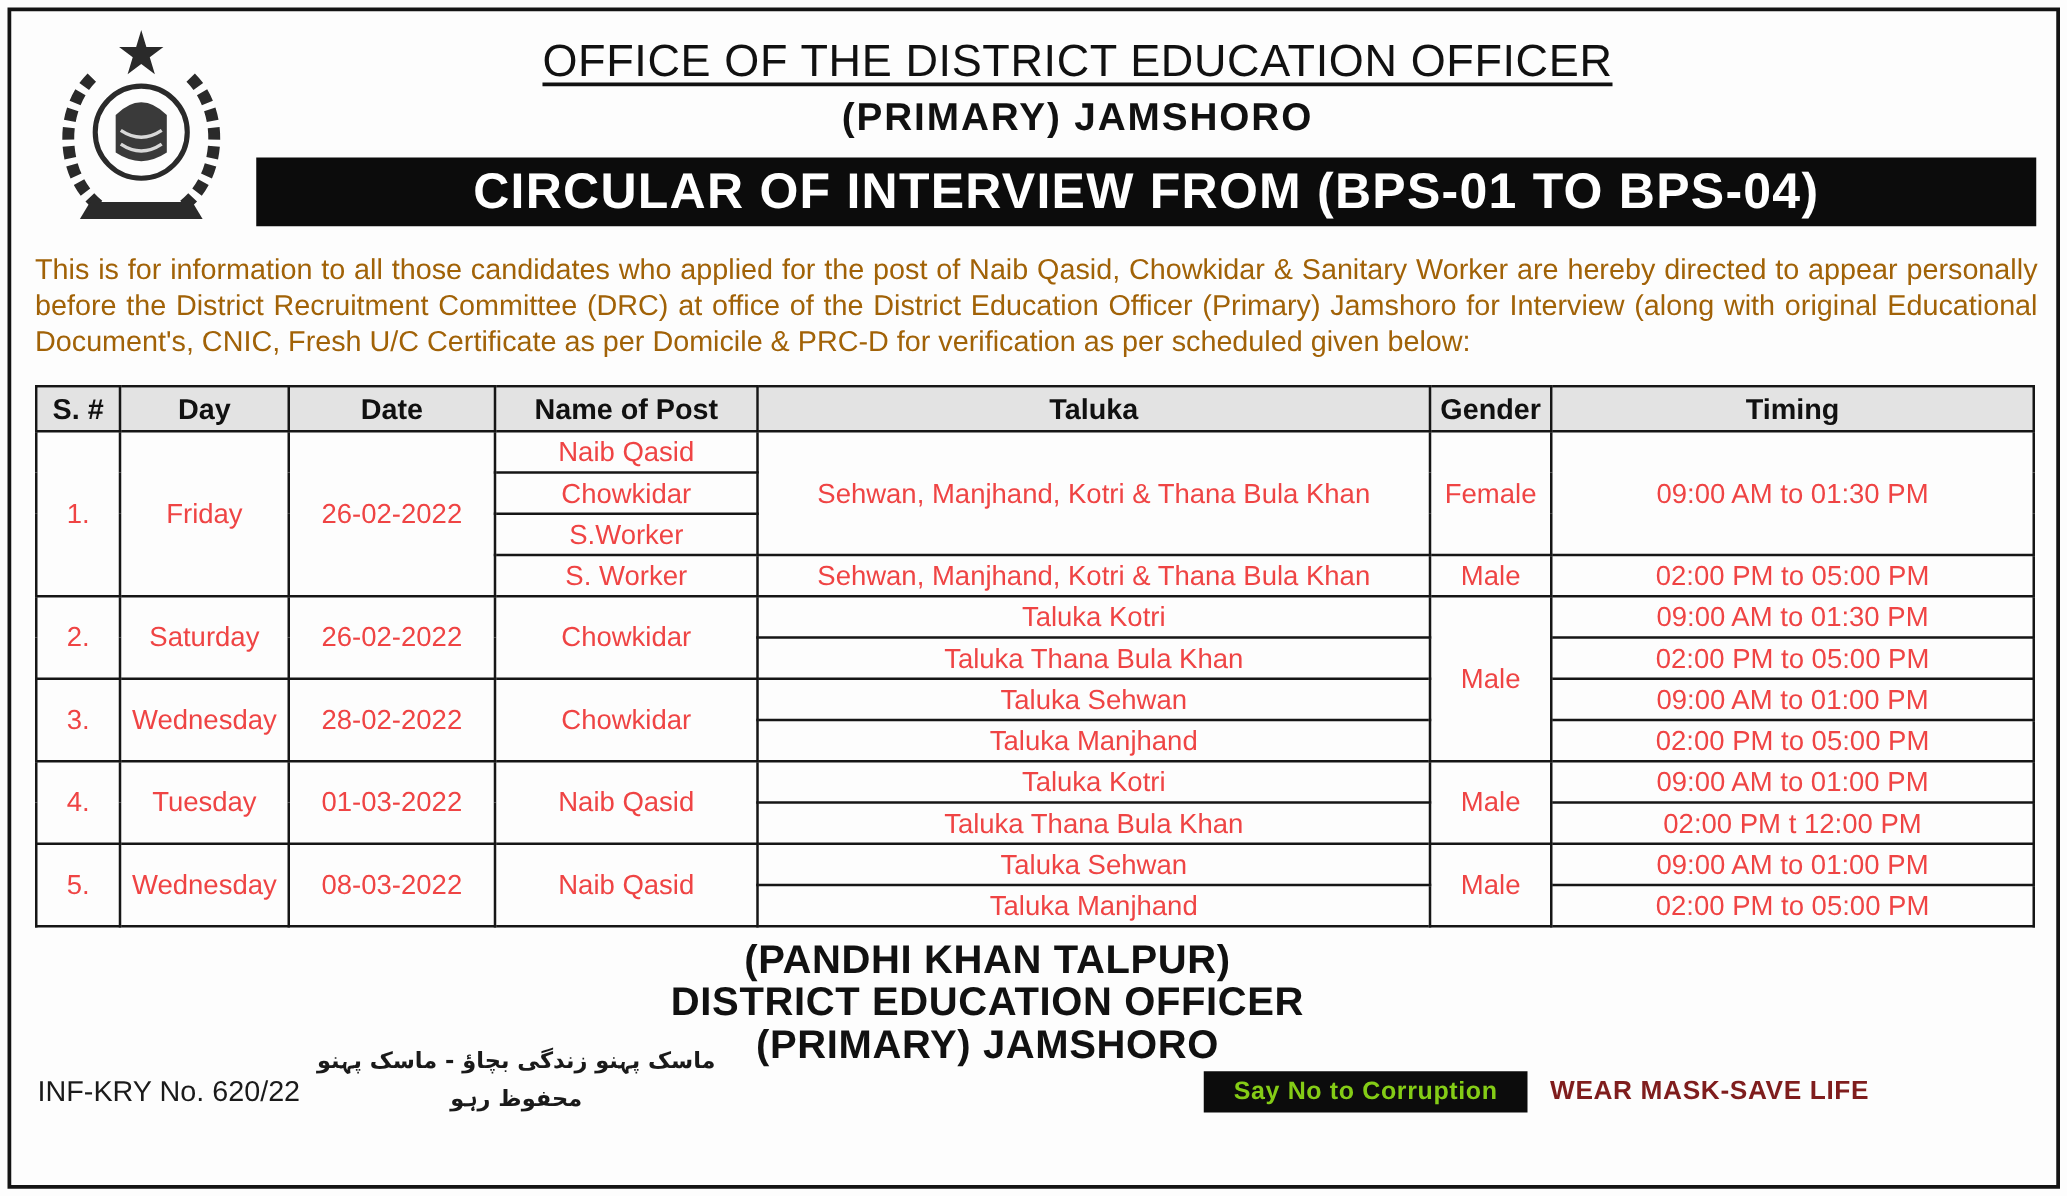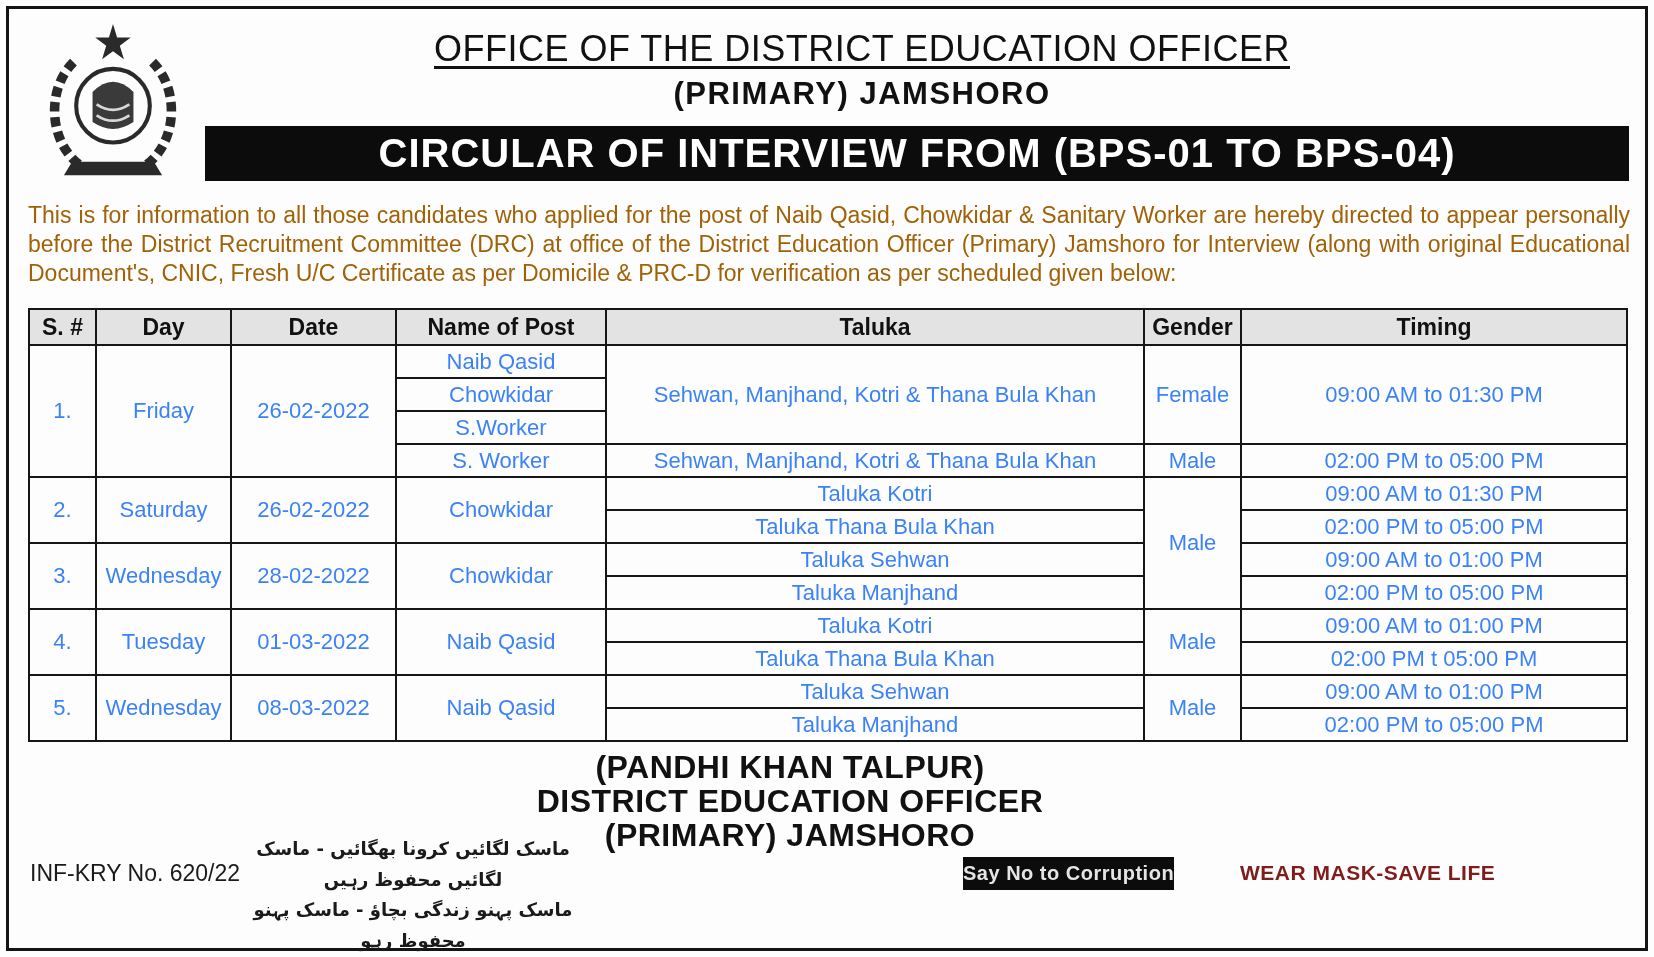--- a/index.html
+++ b/index.html
@@ -29,7 +29,7 @@
   .schedule th, .schedule td { border:2px solid #161616; text-align:center;
               vertical-align:middle; padding:1px 4px; overflow:hidden; }
   .schedule th { height:36px; background:#e3e3e3; font-size:23px; font-weight:bold; }
-  .schedule td { height:33px; font-size:22px; color:#3b82f6; }
+  .schedule td { height:33px; font-size:22px; color:#ef4444; }
 
   .signature { position:absolute; left:40px; top:750px; width:1500px; text-align:center; }
   .sig-line { font-size:32px; font-weight:bold; line-height:34px; letter-spacing:0.5px; }

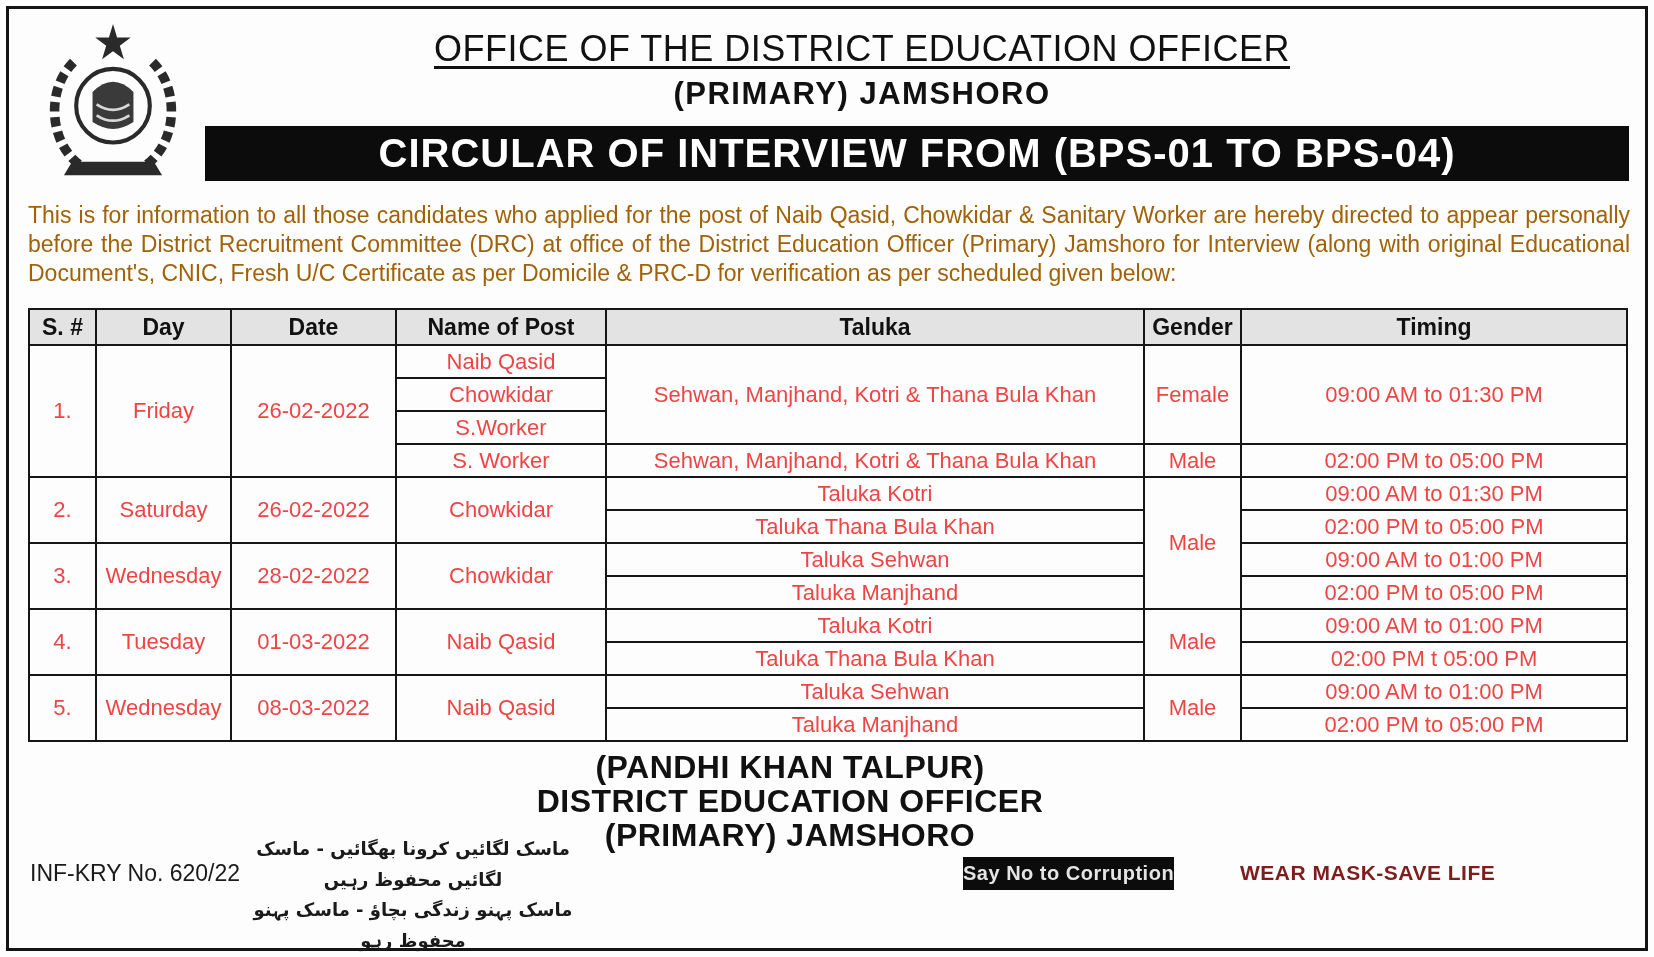--- a/index.html
+++ b/index.html
@@ -155,7 +155,7 @@
       </tr>
       <tr>
         <td>Taluka Thana Bula Khan</td>
-        <td>02:00 PM t 05:00 PM</td>
+        <td>02:00 PM t 12:00 PM</td>
       </tr>
 
       <tr>

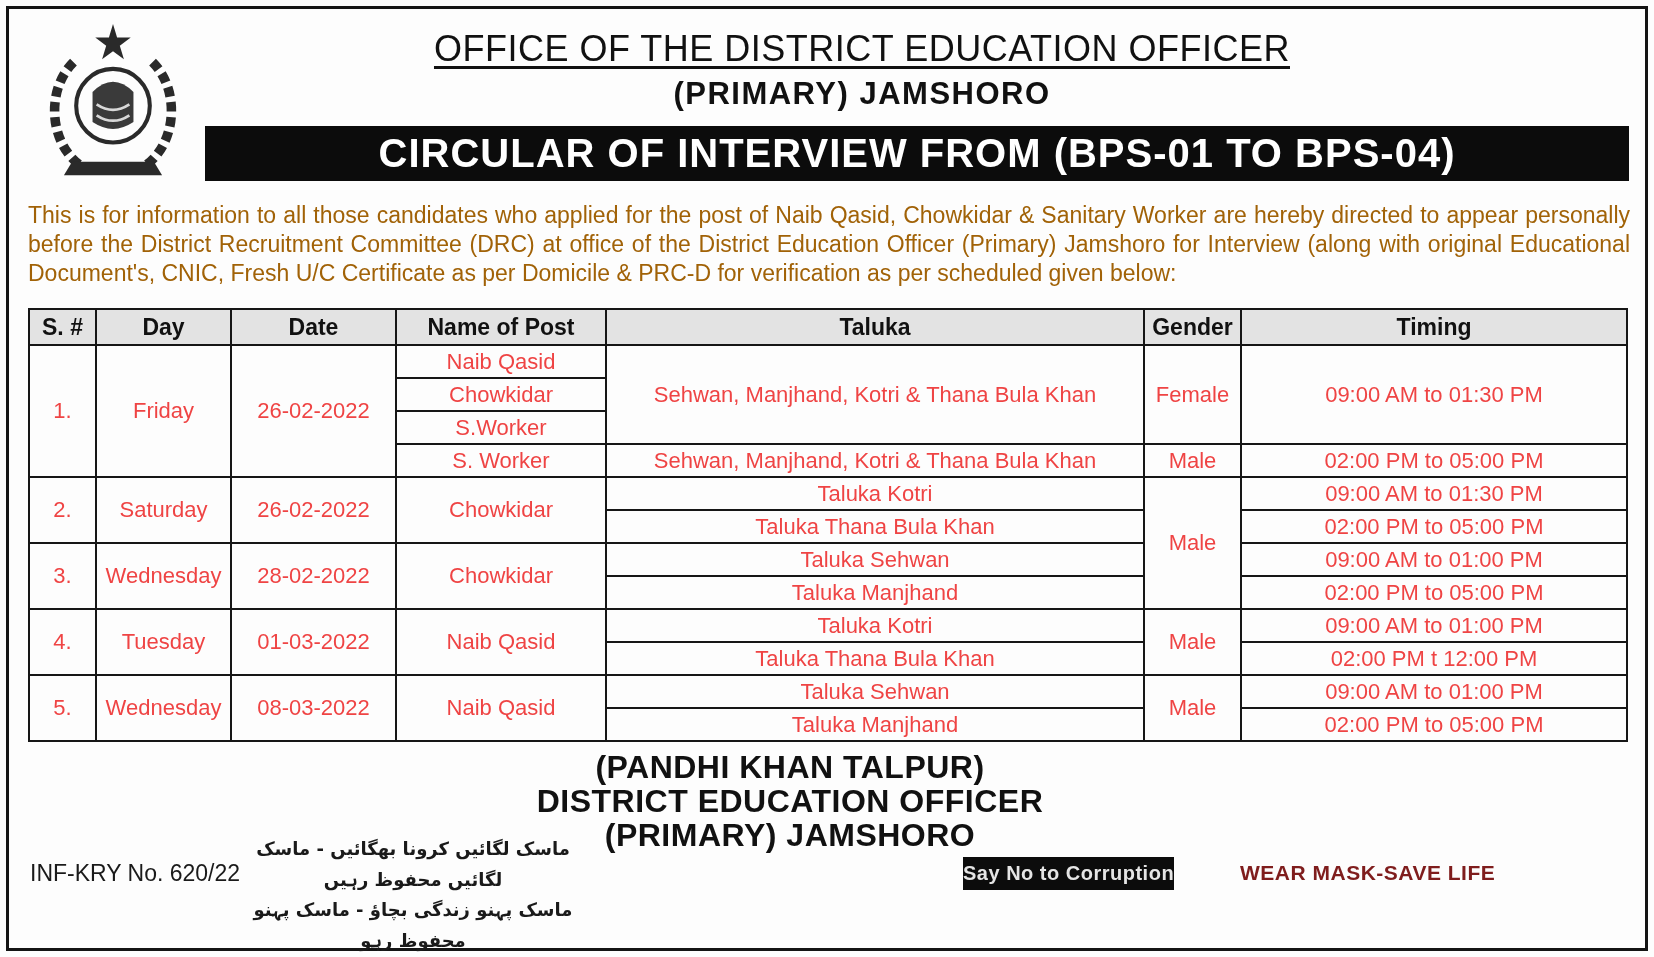--- a/index.html
+++ b/index.html
@@ -183,7 +183,6 @@
   <div class="refno">INF-KRY No. 620/22</div>
 
   <div class="urdu">
-    <div>ماسک لگائیں کرونا بھگائیں - ماسک لگائیں محفوظ رہیں</div>
     <div>ماسک پہنو زندگی بچاؤ - ماسک پہنو محفوظ رہو</div>
   </div>
 

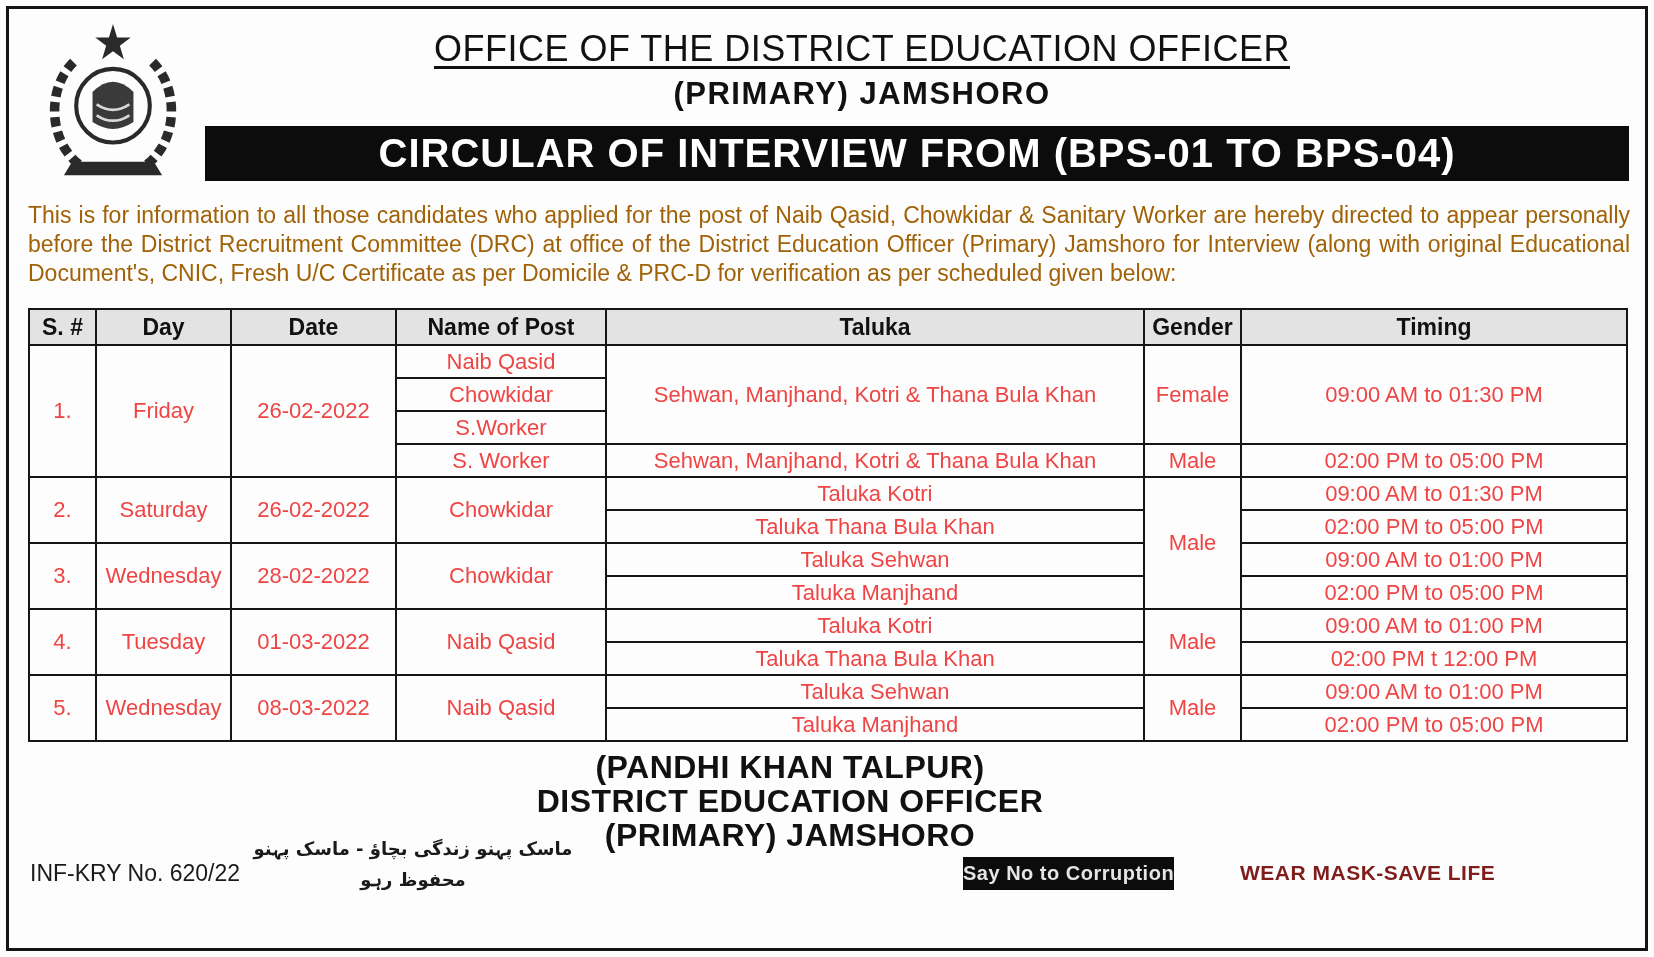--- a/index.html
+++ b/index.html
@@ -40,8 +40,8 @@
           direction:rtl; font-family:"DejaVu Sans", sans-serif; font-size:18px;
           font-weight:bold; line-height:1.7; color:#1a1a1a; }
 
-  .badge { position:absolute; left:963px; top:857px; background:#0c0c0c; color:#e5e5e5;
-           font-size:20px; font-weight:bold; padding:5px 0; letter-spacing:0.5px; }
+  .badge { position:absolute; left:963px; top:857px; background:#0c0c0c; color:#84cc16;
+           font-size:20px; font-weight:bold; padding:5px 24px; letter-spacing:0.5px; }
 
   .mask-note { position:absolute; left:1240px; top:861px; font-size:21px; font-weight:bold;
                color:#7f1d1d; letter-spacing:0.5px; }

